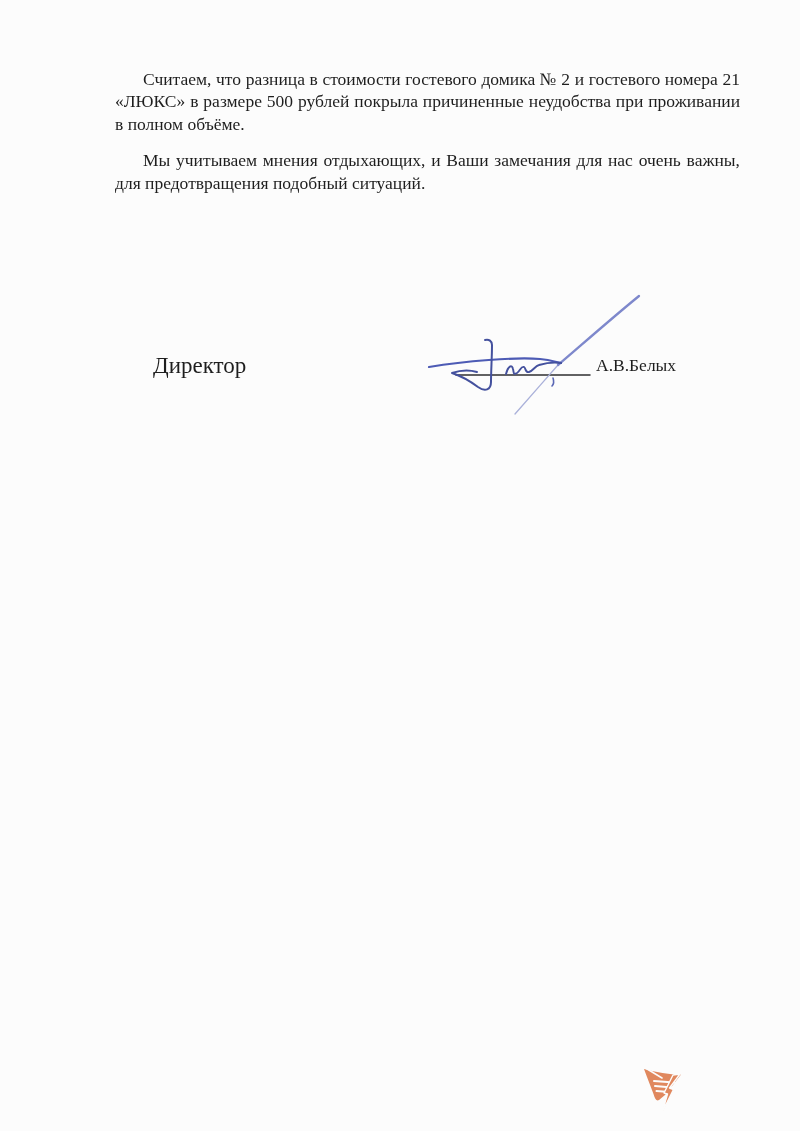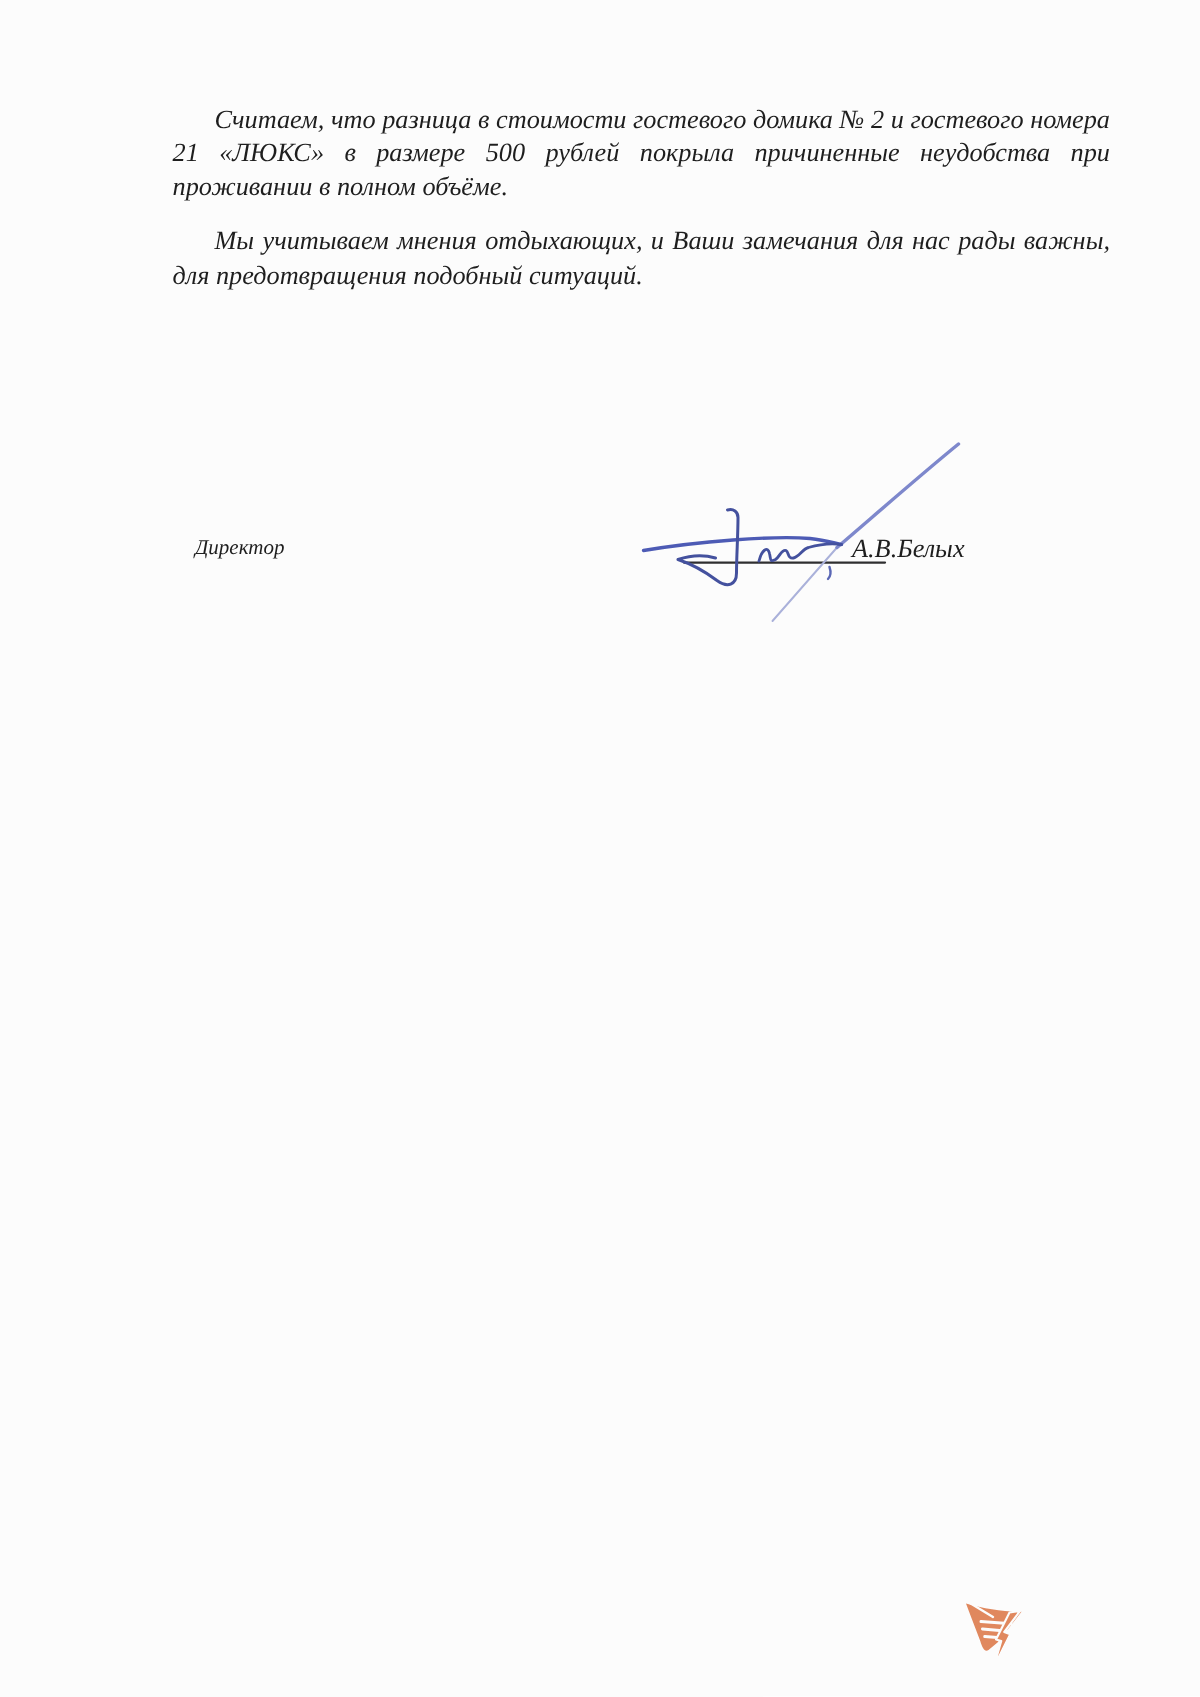--- a/index.html
+++ b/index.html
@@ -15,7 +15,6 @@
     overflow: hidden;
     font-family: "Liberation Serif", "DejaVu Serif", serif;
     color: #1e1e1e;
-    font-style: italic;
   }
   .body-text {
     position: absolute;

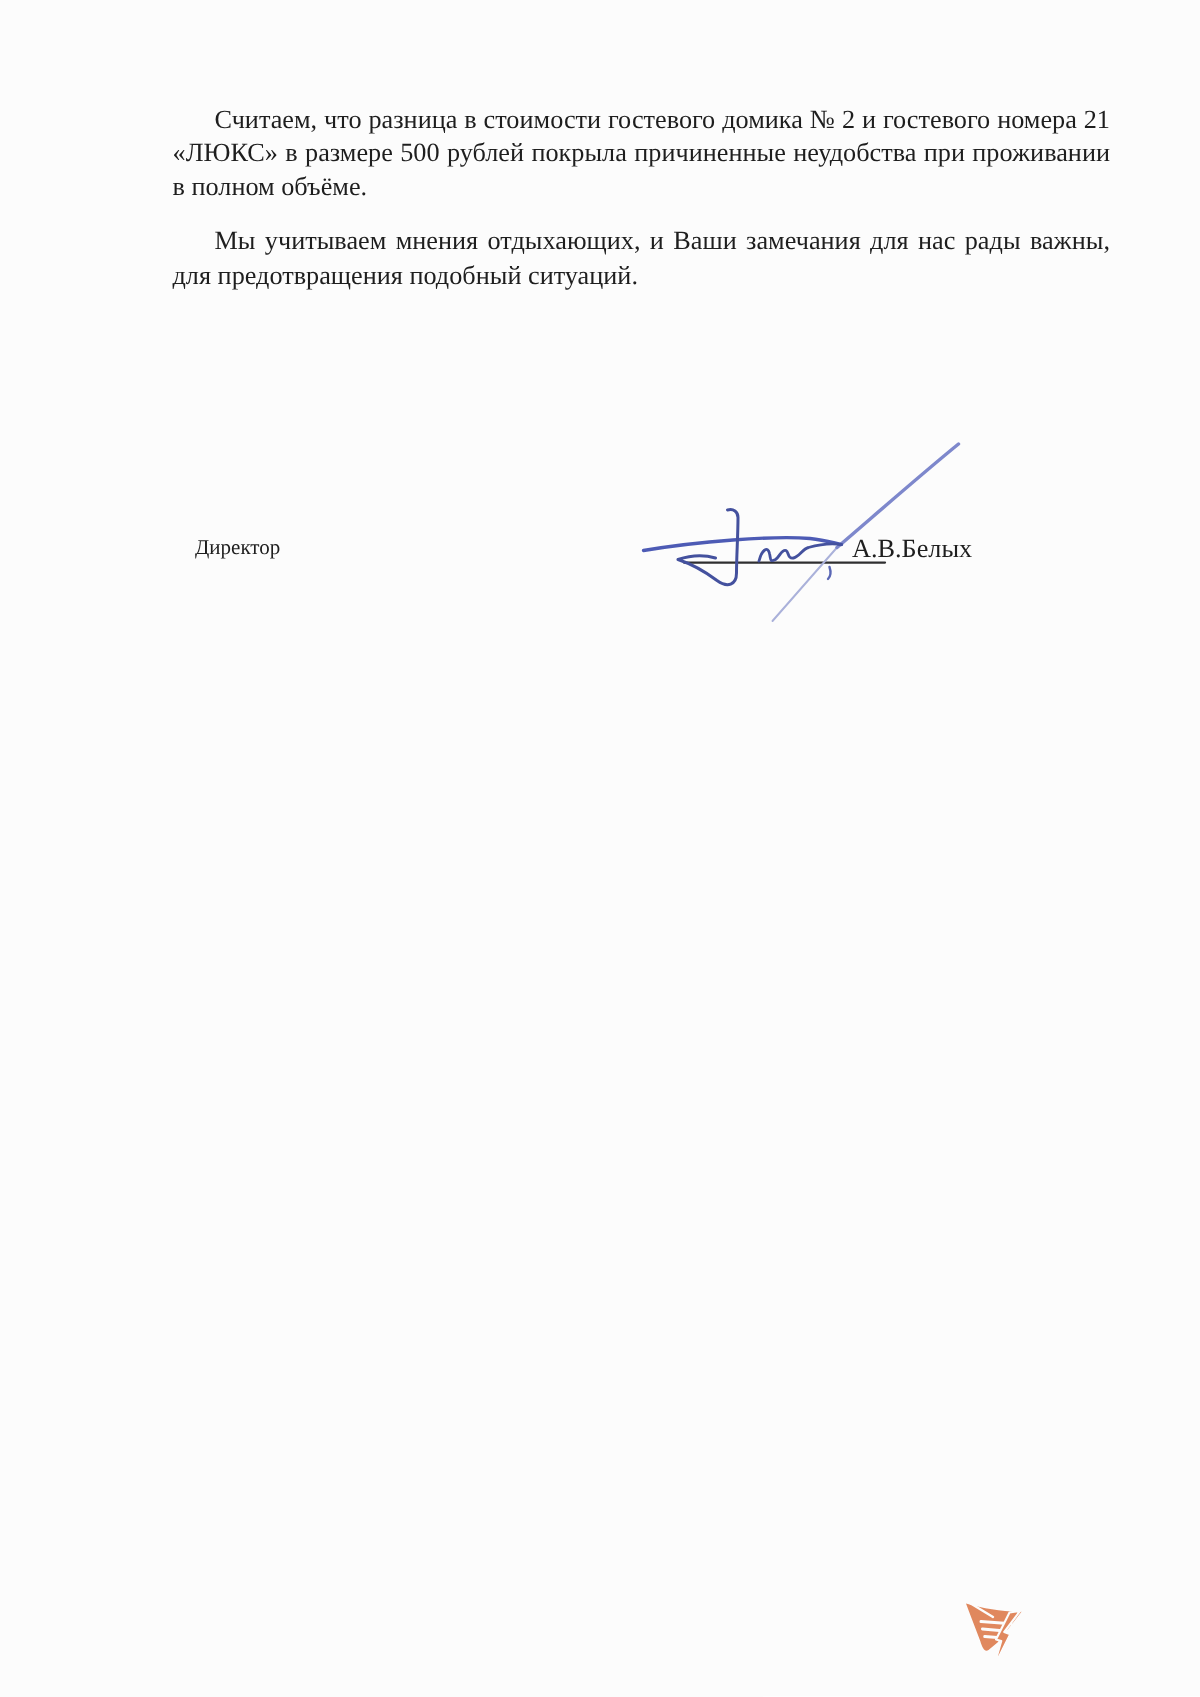--- a/index.html
+++ b/index.html
@@ -65,7 +65,7 @@
 
   <div class="body-text">
     <p>Считаем, что разница в стоимости гостевого домика № 2 и гостевого номера 21 «ЛЮКС» в размере 500 рублей покрыла причиненные неудобства при проживании в полном объёме.</p>
-    <p>Мы учитываем мнения отдыхающих, и Ваши замечания для нас рады важны, для предотвращения подобный ситуаций.</p>
+    <p>Мы учитываем мнения отдыхающих, и Ваши замечания для нас очень важны, для предотвращения подобный ситуаций.</p>
   </div>
 
   <div class="sig-role">Директор</div>

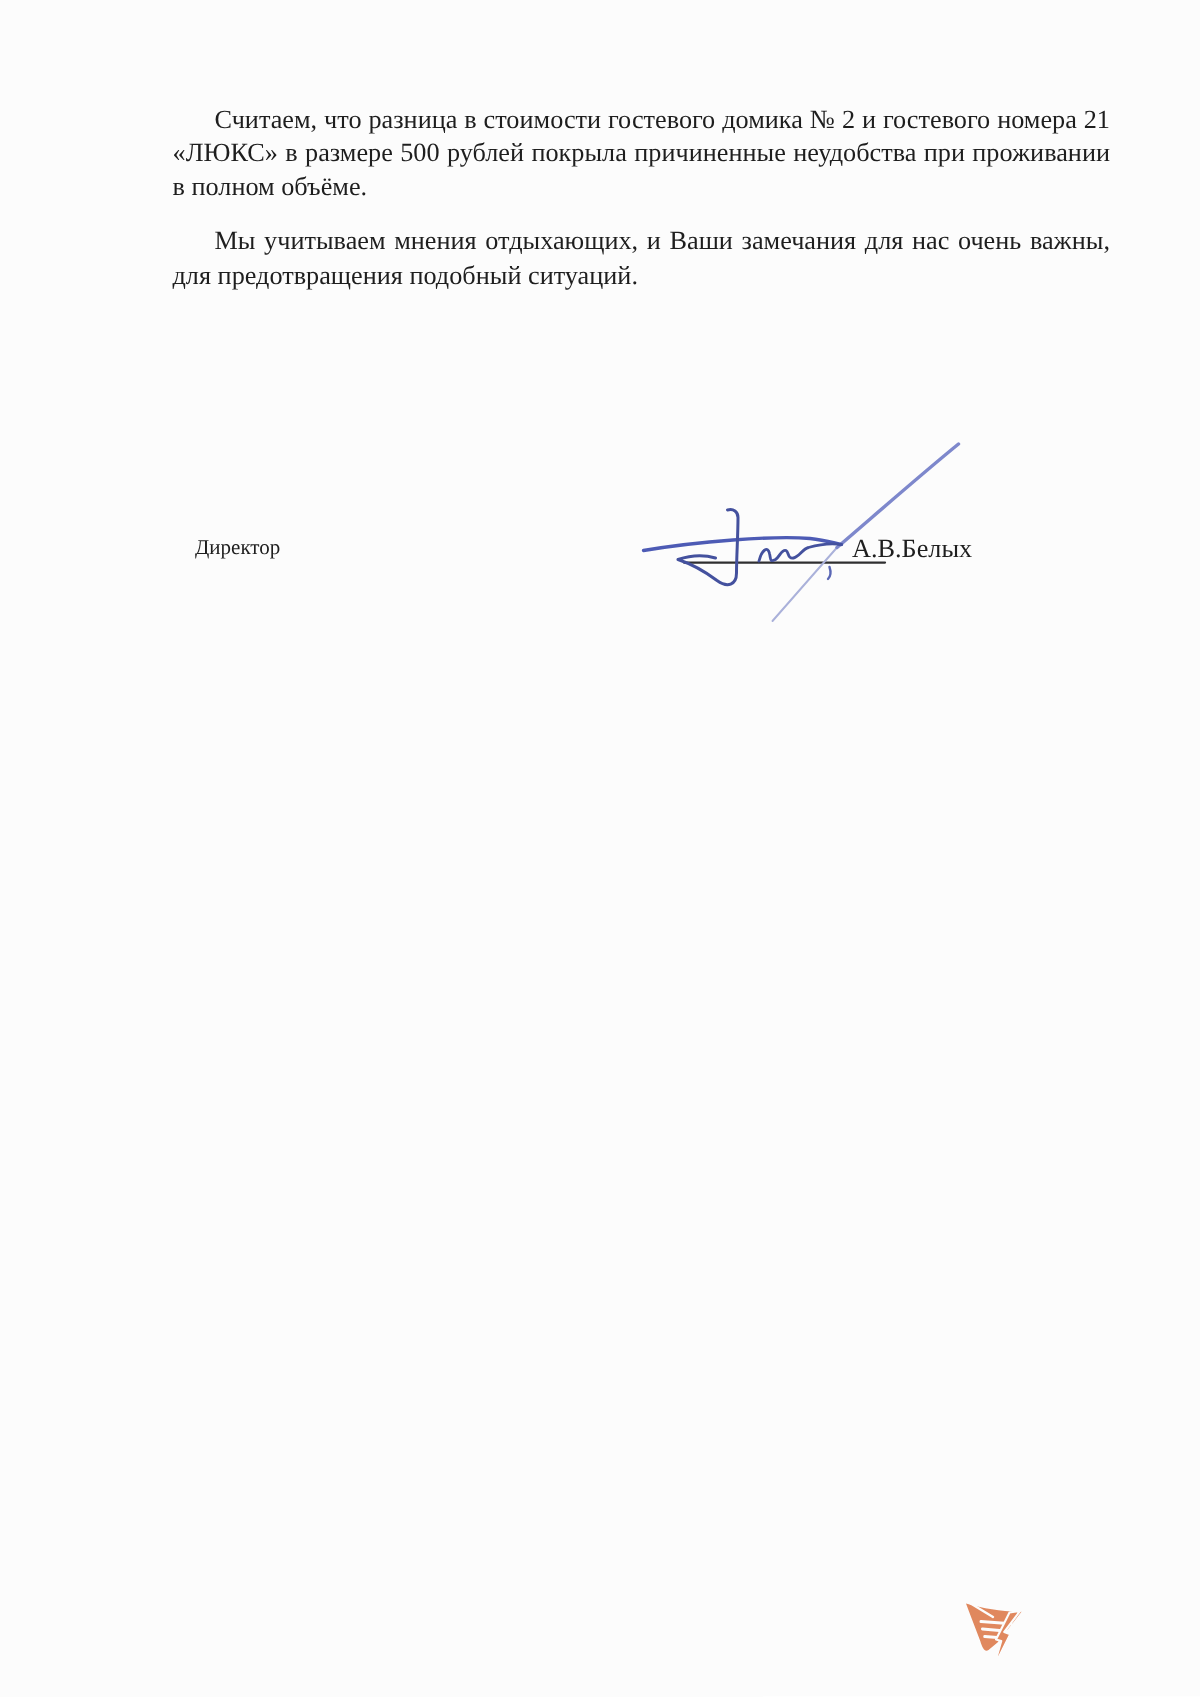--- a/index.html
+++ b/index.html
@@ -31,9 +31,9 @@
   }
   .sig-role {
     position: absolute;
-    left: 130px;
+    left: 153px;
     top: 356px;
-    font-size: 14px;
+    font-size: 23px;
     line-height: 20px;
   }
   .sig-name {

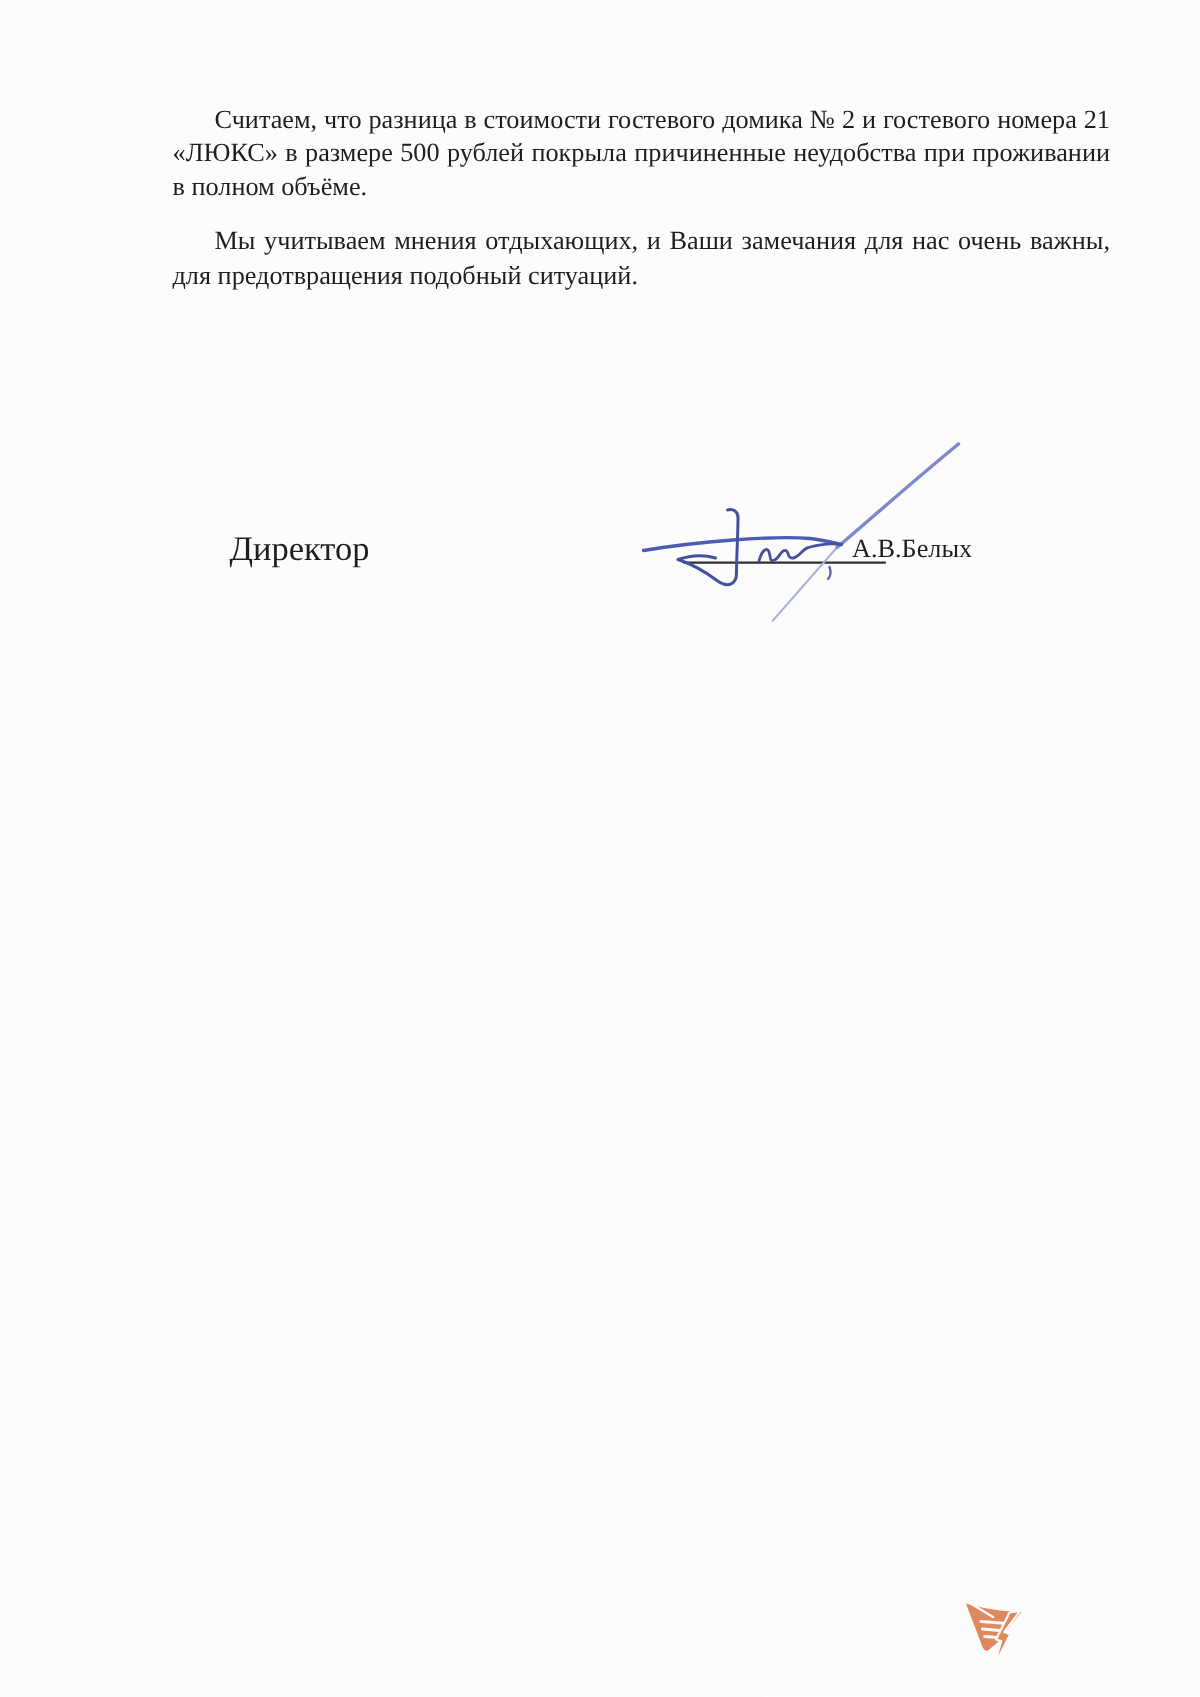--- a/index.html
+++ b/index.html
@@ -38,7 +38,7 @@
   }
   .sig-name {
     position: absolute;
-    left: 568px;
+    left: 596px;
     top: 355px;
     font-size: 17.5px;
     line-height: 20px;

